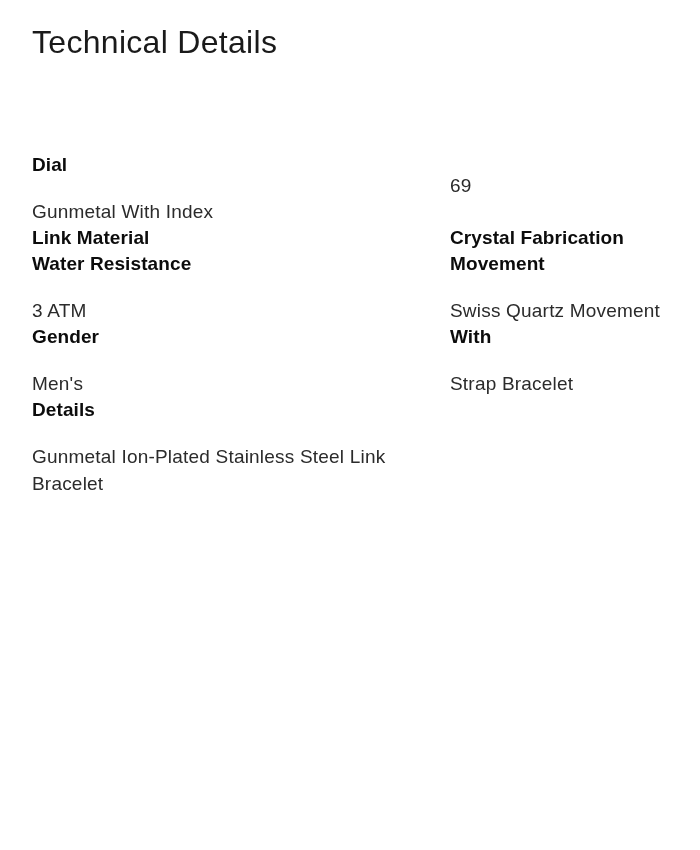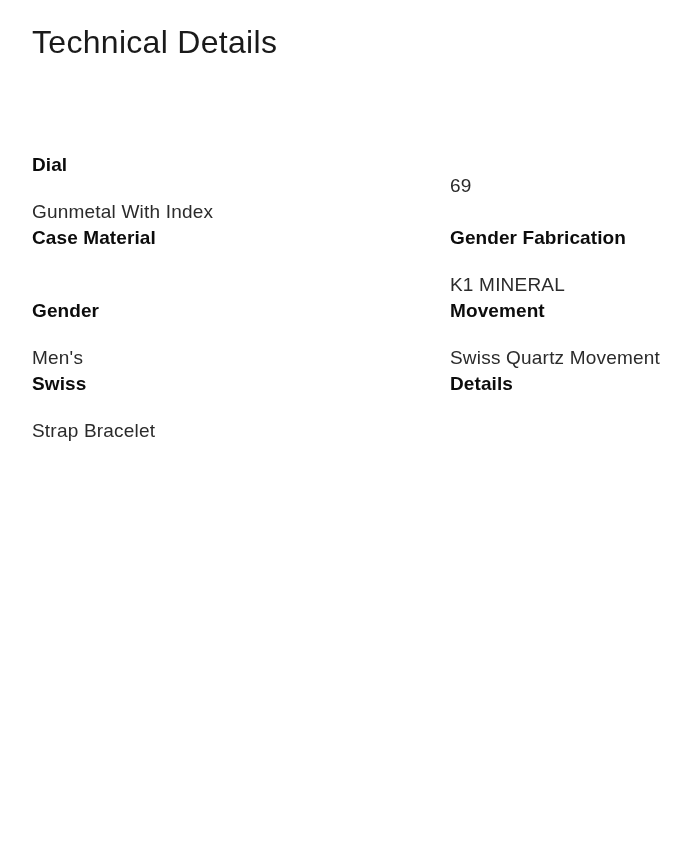--- a/index.html
+++ b/index.html
@@ -71,7 +71,7 @@
     </div>
 
     <div class="spec">
-      <div class="spec-label">Case Material</div>
+      <div class="spec-label">Link Material</div>
     </div>
 
     <div class="spec">

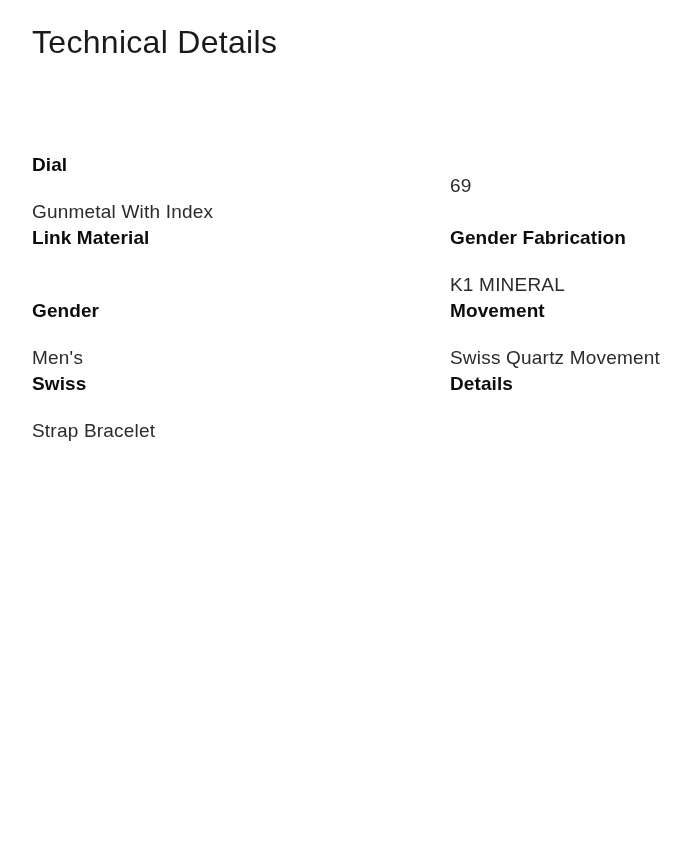--- a/index.html
+++ b/index.html
@@ -75,7 +75,7 @@
     </div>
 
     <div class="spec">
-      <div class="spec-label">Gender Fabrication</div>
+      <div class="spec-label">Crystal Fabrication</div>
       <div class="spec-value">K1 MINERAL</div>
     </div>
 

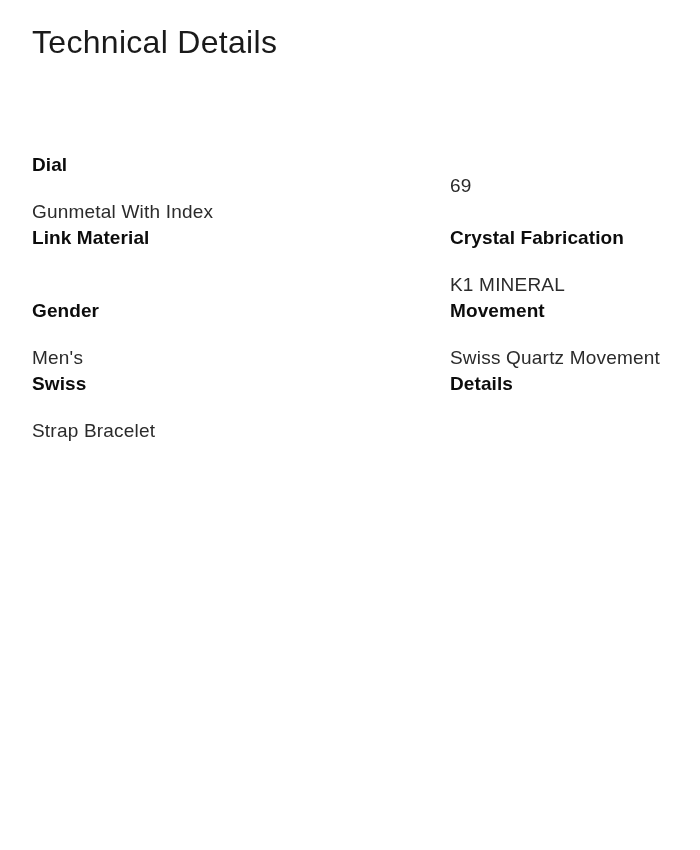--- a/index.html
+++ b/index.html
@@ -79,6 +79,10 @@
       <div class="spec-value">K1 MINERAL</div>
     </div>
 
+    <div class="spec">
+      <div class="spec-label">Water Resistance</div>
+      <div class="spec-value">3 ATM</div>
+    </div>
 
     <div class="spec">
       <div class="spec-label">Gender</div>

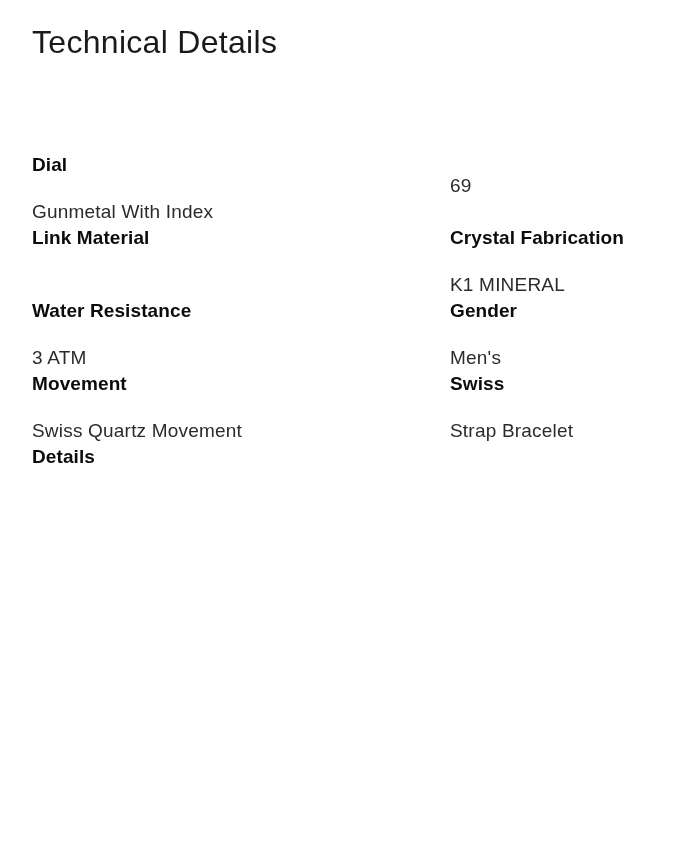--- a/index.html
+++ b/index.html
@@ -76,7 +76,6 @@
 
     <div class="spec">
       <div class="spec-label">Crystal Fabrication</div>
-      <div class="spec-value">K1 MINERAL</div>
     </div>
 
     <div class="spec">

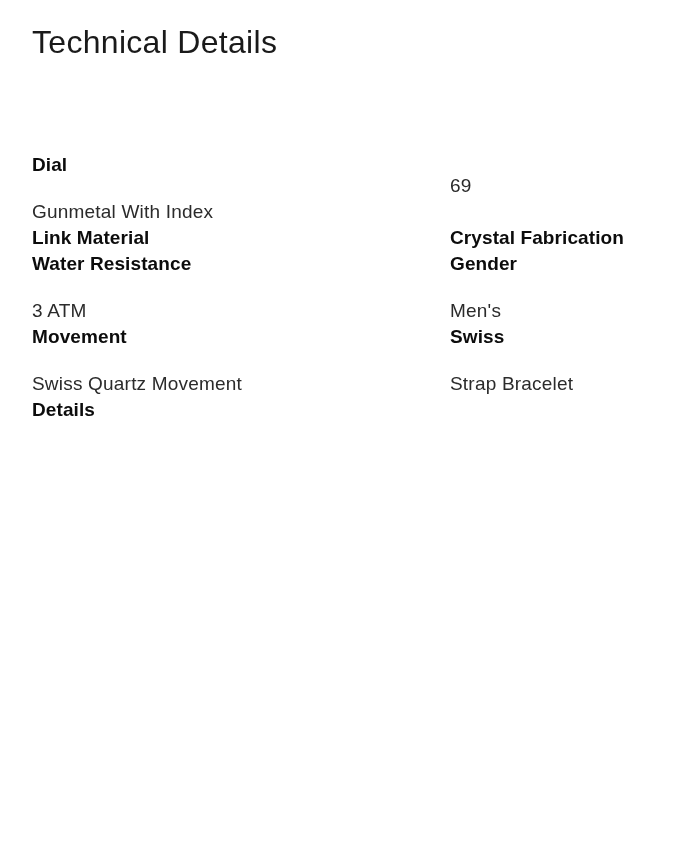--- a/index.html
+++ b/index.html
@@ -84,13 +84,13 @@
     </div>
 
     <div class="spec">
-      <div class="spec-label">Gender</div>
-      <div class="spec-value">Men's</div>
+      <div class="spec-label">Movement</div>
+      <div class="spec-value">Swiss Quartz Movement</div>
     </div>
 
     <div class="spec">
-      <div class="spec-label">Movement</div>
-      <div class="spec-value">Swiss Quartz Movement</div>
+      <div class="spec-label">Gender</div>
+      <div class="spec-value">Men's</div>
     </div>
 
     <div class="spec">

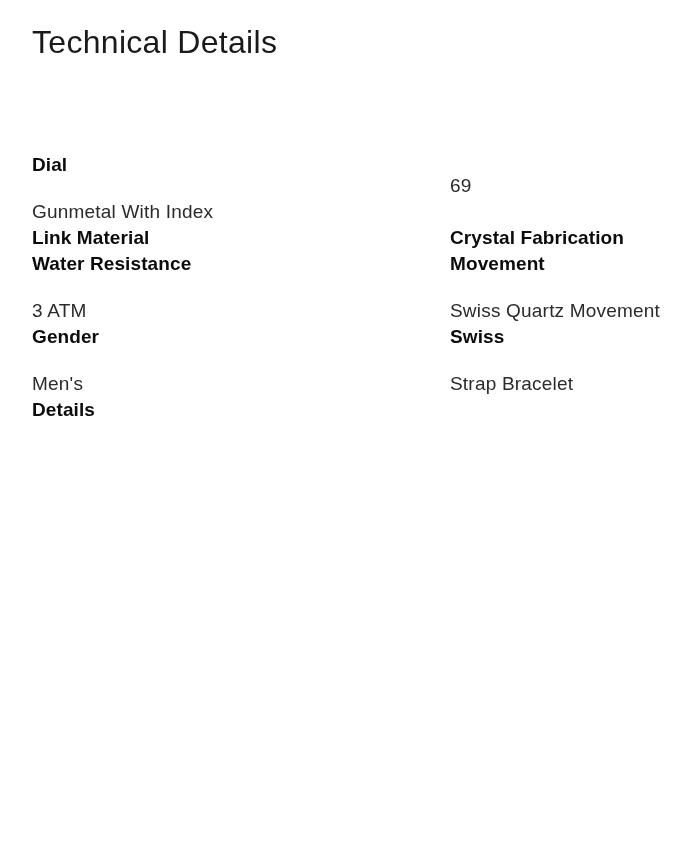--- a/index.html
+++ b/index.html
@@ -94,7 +94,7 @@
     </div>
 
     <div class="spec">
-      <div class="spec-label">Swiss</div>
+      <div class="spec-label">With</div>
       <div class="spec-value">Strap Bracelet</div>
     </div>
 

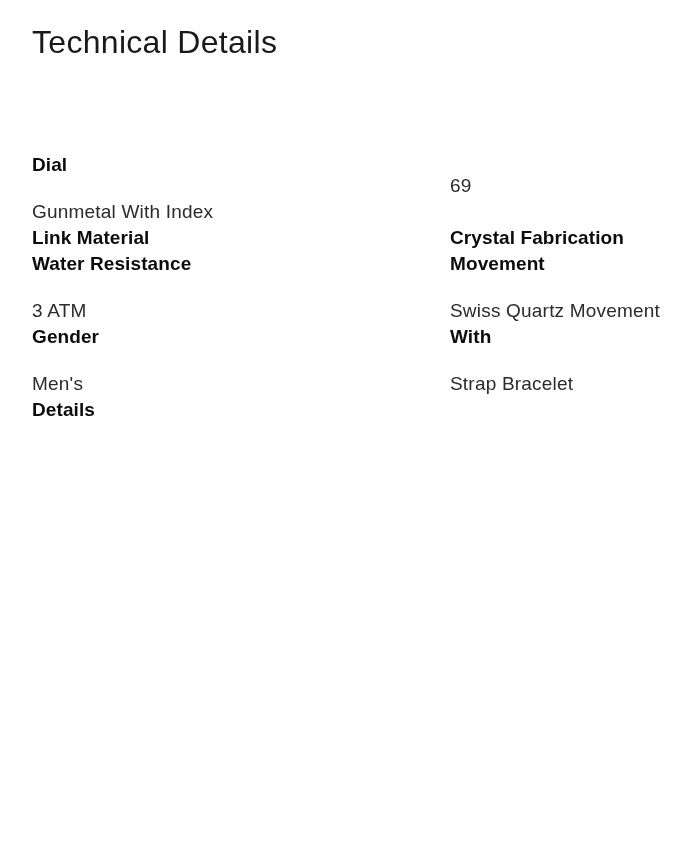--- a/index.html
+++ b/index.html
@@ -100,6 +100,7 @@
 
     <div class="spec">
       <div class="spec-label">Details</div>
+      <div class="spec-value">Gunmetal Ion-Plated Stainless Steel Link Bracelet</div>
     </div>
 
   </div>

